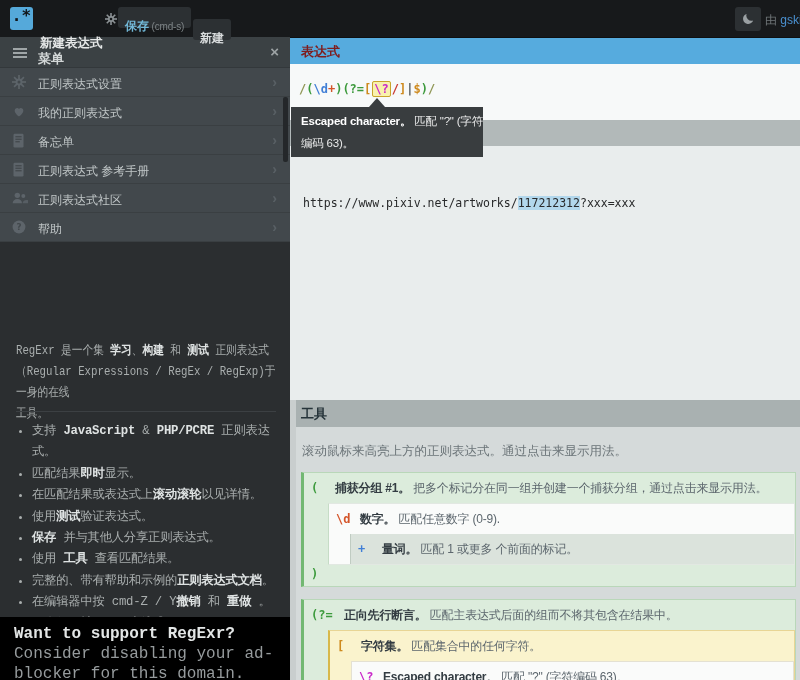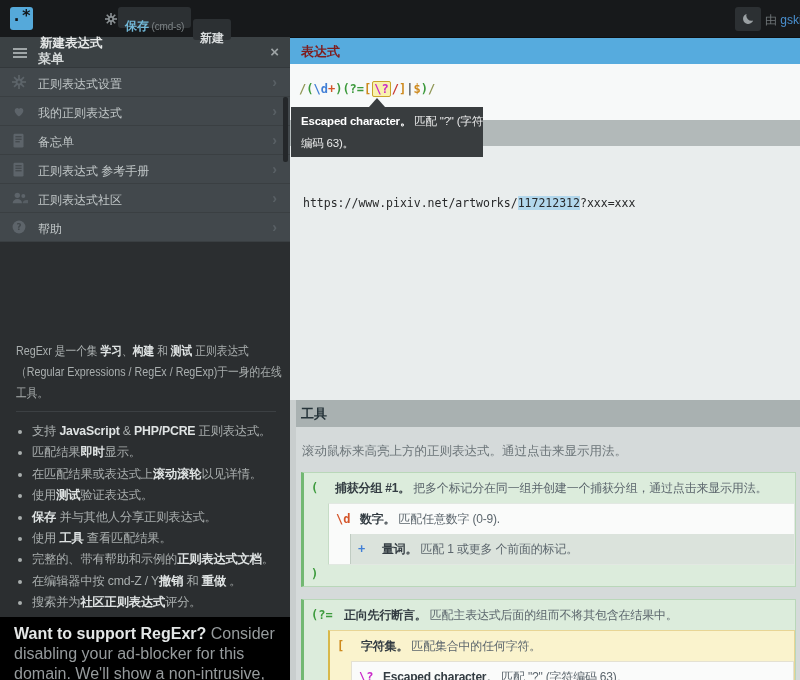--- a/index.html
+++ b/index.html
@@ -38,7 +38,7 @@
   .mi-chevron { position:absolute; right:13px; top:6px; color:#596065; font-size:14px; font-weight:bold; }
   .scroll-thumb { position:absolute; right:2px; top:60px; width:5px; height:65px; background:#24272a; border-radius:2px; }
 
-  .sidebar-lower { position:absolute; top:205px; left:0; right:0; bottom:0; background:#2b2e30; }
+  .sidebar-lower { position:absolute; top:205px; left:0; right:0; bottom:0; background:#2b2e30;font-family:Liberation Mono, monospace; }
   .about { position:absolute; left:16px; top:99px; width:312px; color:#a9aeae; font-size:12.4px;
            line-height:21px; white-space:pre-wrap; transform:scaleX(0.865); transform-origin:0 0; }
   .about b, .features b { color:#dfe3e3; }

